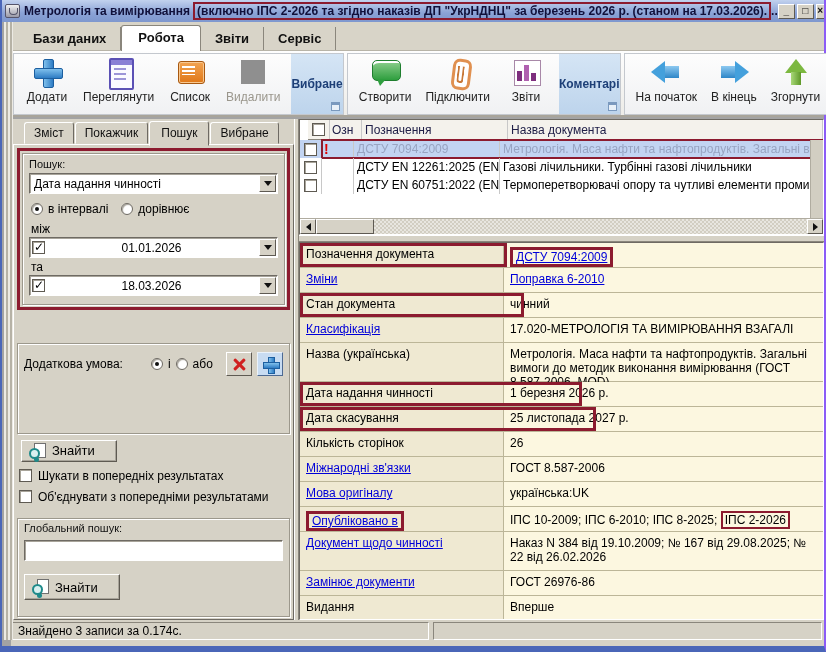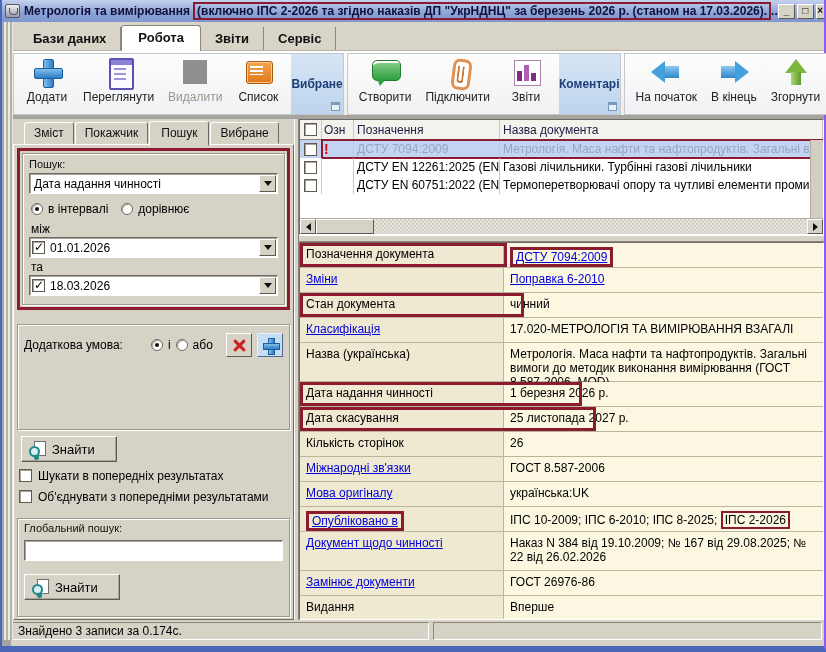--- a/index.html
+++ b/index.html
@@ -264,13 +264,13 @@
             <span class="i32 ic-note"></span>
             <span class="rlabel">Переглянути</span>
           </div>
+          <div class="rbtn">
+            <span class="i32 ic-list"></span>
+            <span class="rlabel">Список</span>
+          </div>
           <div class="rbtn disabled">
             <span class="i32 ic-del"></span>
             <span class="rlabel">Видалити</span>
-          </div>
-          <div class="rbtn">
-            <span class="i32 ic-list"></span>
-            <span class="rlabel">Список</span>
           </div>
         </div>
         <div class="rcaption">

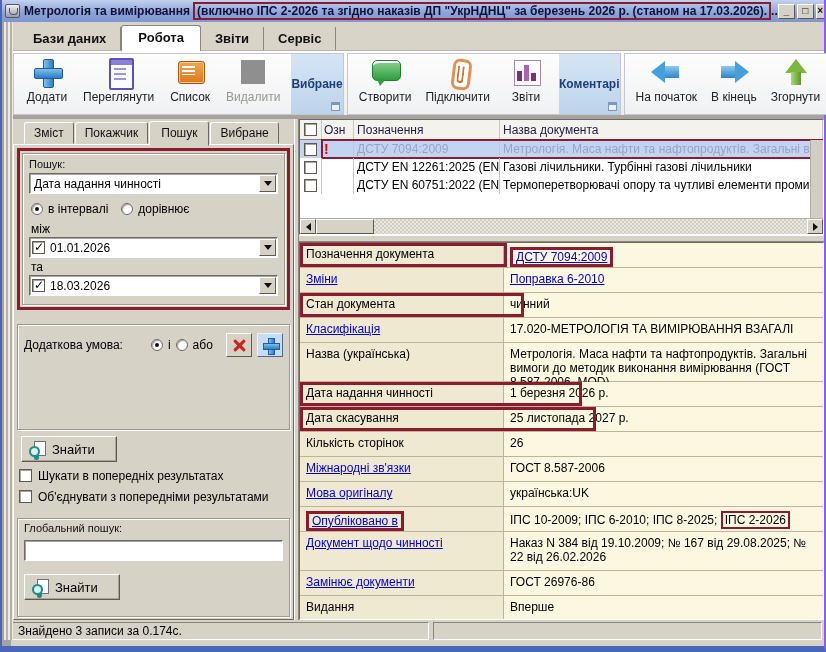--- a/index.html
+++ b/index.html
@@ -176,7 +176,7 @@
   .list { height:116px; flex:0 0 116px; background:#FFF; border:1px solid; border-color:#6E6A63 #FFF #FFF #6E6A63;
           display:flex; flex-direction:column; position:relative; overflow:hidden; }
   .lheader { height:20px; flex:0 0 20px; display:flex; background:#F4F2EC; border-bottom:1px solid #8A867C;
-          color:#202048; align-items:flex-end; }
+          color:#202048; align-items:flex-end;margin-left:8px; }
   .lheader > div, .lrow > div { border-right:1px solid #C8C8C8; height:100%; display:flex; align-items:center;
           overflow:hidden; white-space:nowrap; }
   .c-check { width:22px; flex:0 0 22px; justify-content:center; }

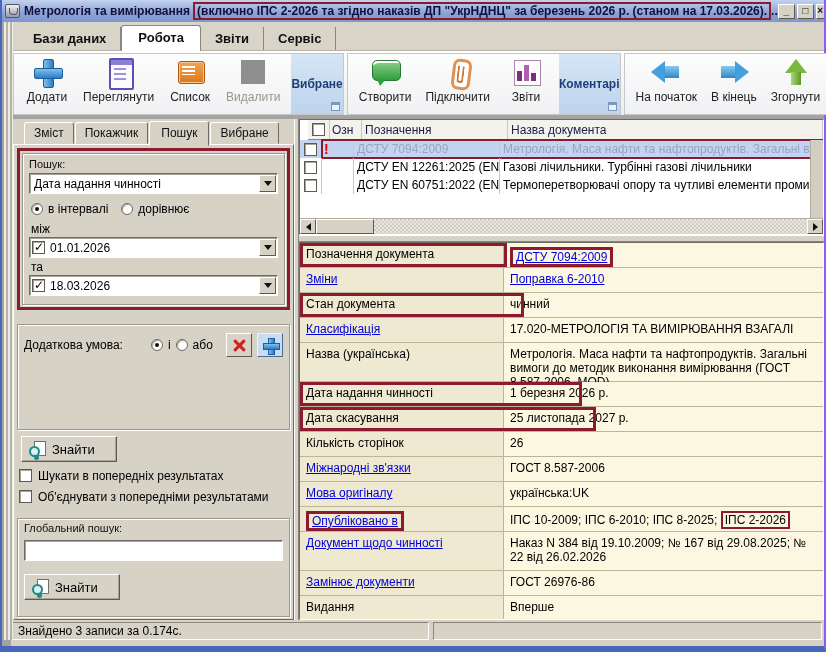--- a/index.html
+++ b/index.html
@@ -141,7 +141,7 @@
   .cb.checked::after { content:"✓"; position:absolute; left:1px; top:-2px; font-size:12px; font-weight:bold; color:#000; }
   .datecombo { display:flex; align-items:center; height:21px; background:#FFF; border:1px solid;
         border-color:#6E6A63 #FFF #FFF #6E6A63; box-shadow:inset 1px 1px 0 #A8A49A; padding-left:2px; }
-  .datecombo .cval { flex:1 1 auto; padding:0 5px; }
+  .datecombo .cval { flex:1 1 auto; padding:0 5px;text-align:center; }
 
   .extrabox { margin-top:14px; border:1px solid #9C988C; box-shadow:inset 1px 1px 0 #FFF,1px 1px 0 #FFF;
         padding:8px 6px 2px; height:106px; }

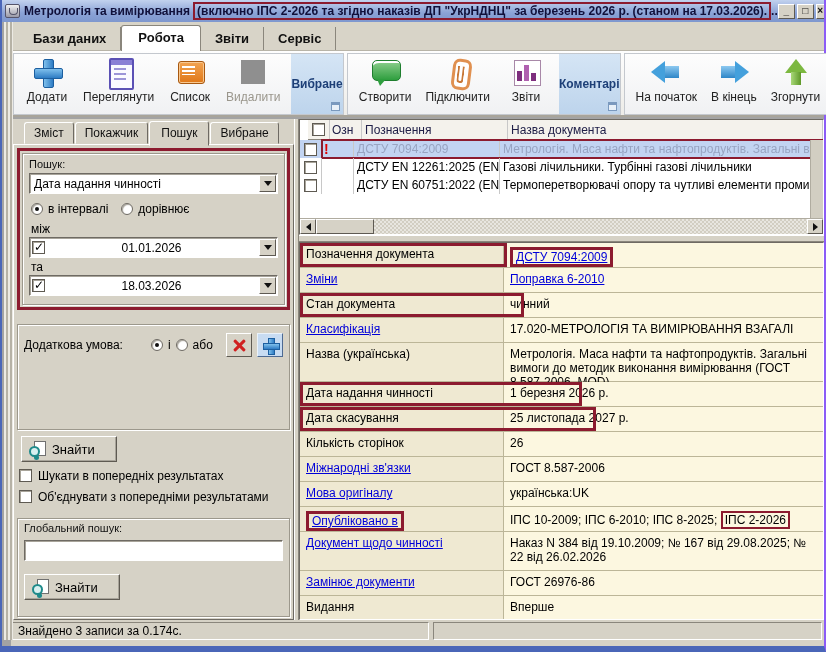--- a/index.html
+++ b/index.html
@@ -143,7 +143,7 @@
         border-color:#6E6A63 #FFF #FFF #6E6A63; box-shadow:inset 1px 1px 0 #A8A49A; padding-left:2px; }
   .datecombo .cval { flex:1 1 auto; padding:0 5px;text-align:center; }
 
-  .extrabox { margin-top:14px; border:1px solid #9C988C; box-shadow:inset 1px 1px 0 #FFF,1px 1px 0 #FFF;
+  .extrabox { margin-top:33px; border:1px solid #9C988C; box-shadow:inset 1px 1px 0 #FFF,1px 1px 0 #FFF;
         padding:8px 6px 2px; height:106px; }
   .extrarow { display:flex; align-items:center; gap:5px; }
   .extrarow .sp { width:18px; }

